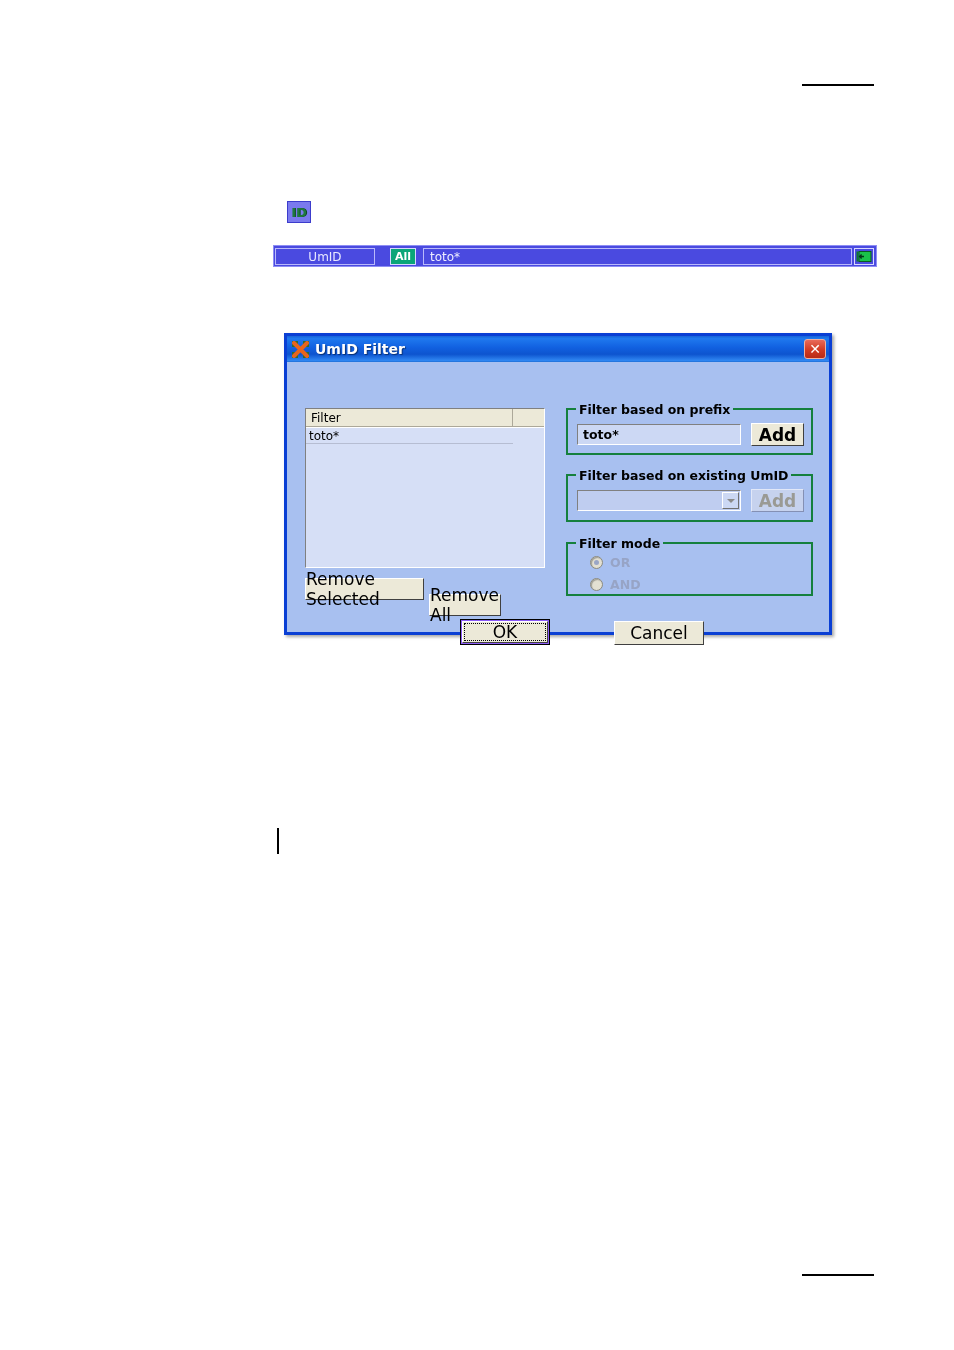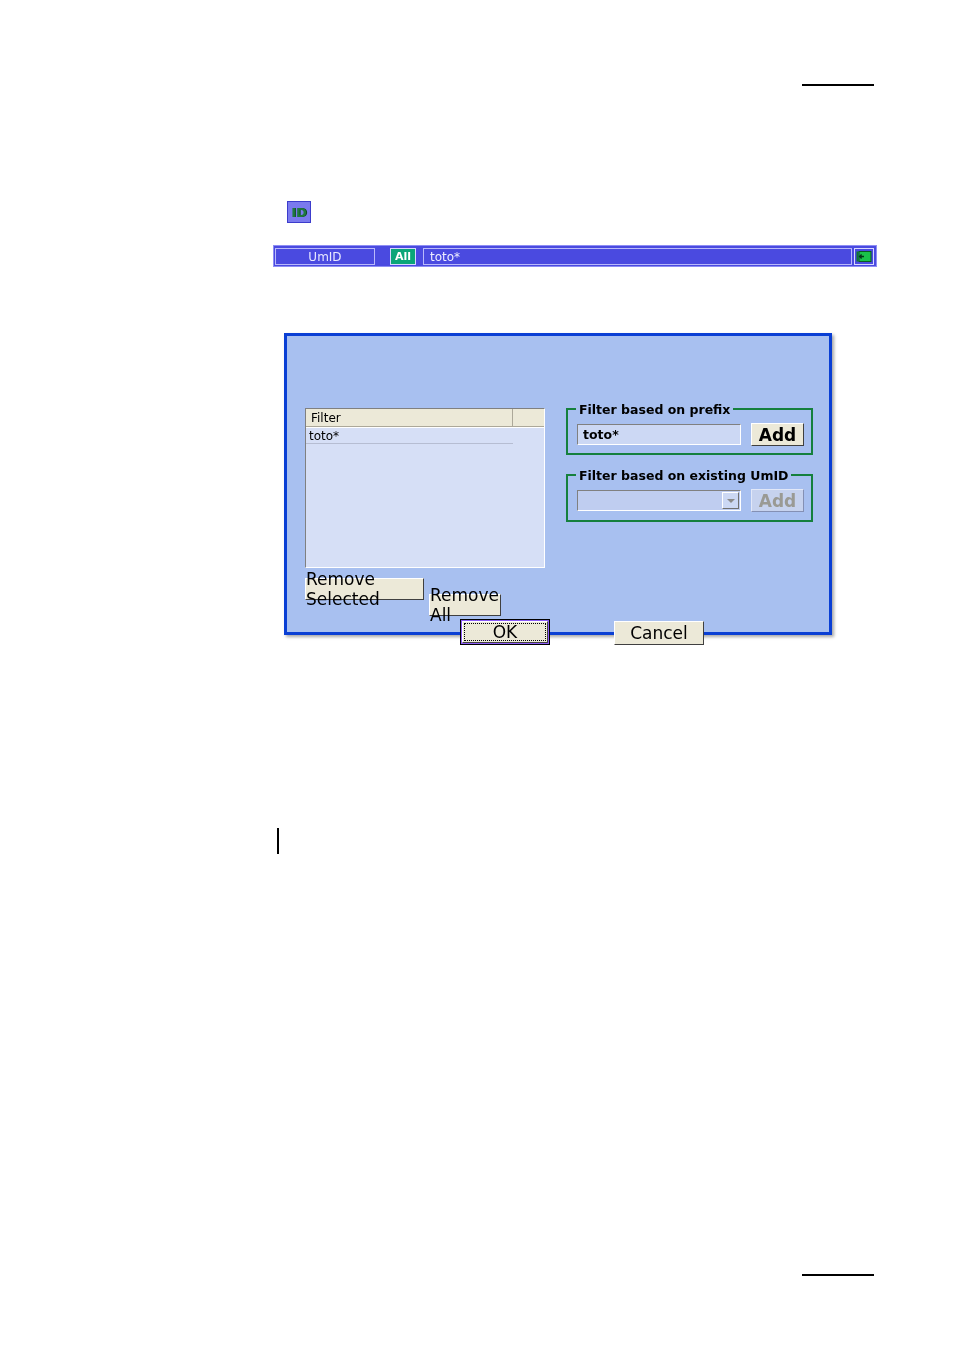--- a/index.html
+++ b/index.html
@@ -374,6 +374,19 @@
 
 <div class="dialog">
 
+  <div class="titlebar">
+    <div class="title-icon">
+      <svg width="17" height="17" viewBox="0 0 17 17" aria-hidden="true">
+        <rect x="0" y="0" width="6" height="6" fill="#2e6b34"></rect>
+        <rect x="11" y="0" width="6" height="6" fill="#2e6b34"></rect>
+        <rect x="0" y="11" width="6" height="6" fill="#2e6b34"></rect>
+        <rect x="11" y="11" width="6" height="6" fill="#2e6b34"></rect>
+        <path d="M2 2 L15 15 M15 2 L2 15" stroke="#e8641e" stroke-width="4" stroke-linecap="round"></path>
+      </svg>
+    </div>
+    <div class="title-text">UmID Filter</div>
+    <div class="close-btn">✕</div>
+  </div>
 
   <div class="dlg-body">
 

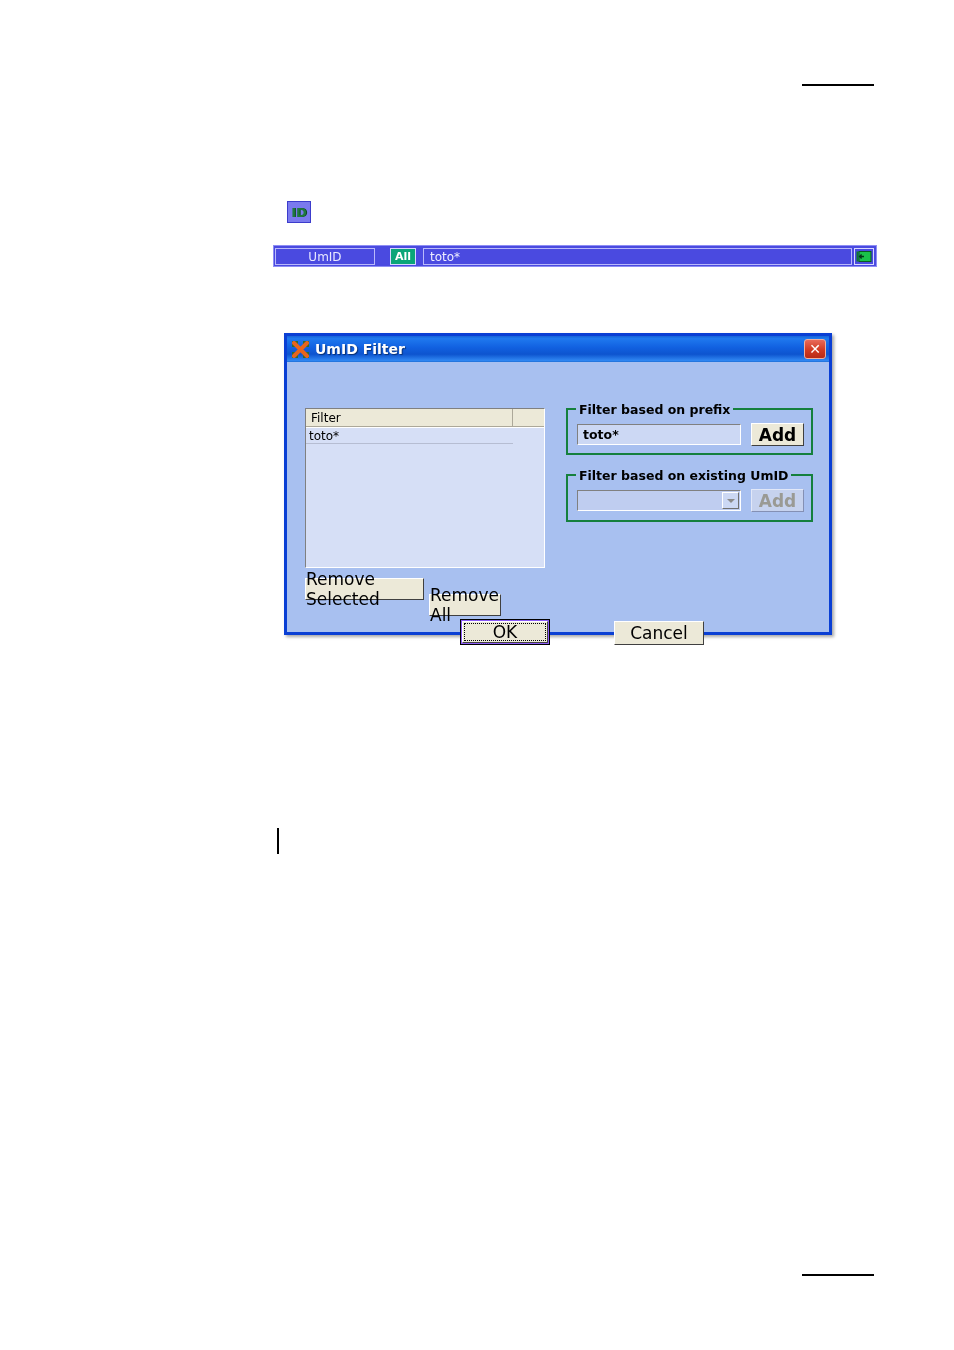--- a/index.html
+++ b/index.html
@@ -420,6 +420,19 @@
       <div class="btn disabled" style="position:absolute; left:183px; top:13px; width:53px; height:23px; background:#c6d2ee; border-color:#e2e8f8 #8490b4 #8490b4 #e2e8f8;">Add</div>
     </div>
 
+    <div class="group" style="left:279px; top:180px; width:247px; height:54px;">
+      <div class="legend">Filter mode</div>
+      <div class="radio-row" style="left:22px; top:11px;">
+        <span class="radio">
+            <span class="dot"></span>
+          </span>
+        <span>OR</span>
+      </div>
+      <div class="radio-row" style="left:22px; top:33px;">
+        <span class="radio"></span>
+        <span>AND</span>
+      </div>
+    </div>
 
     <div class="btn-default-wrap" style="left:173px; top:257px; width:90px; height:26px;">
       <div class="btn">OK</div>

